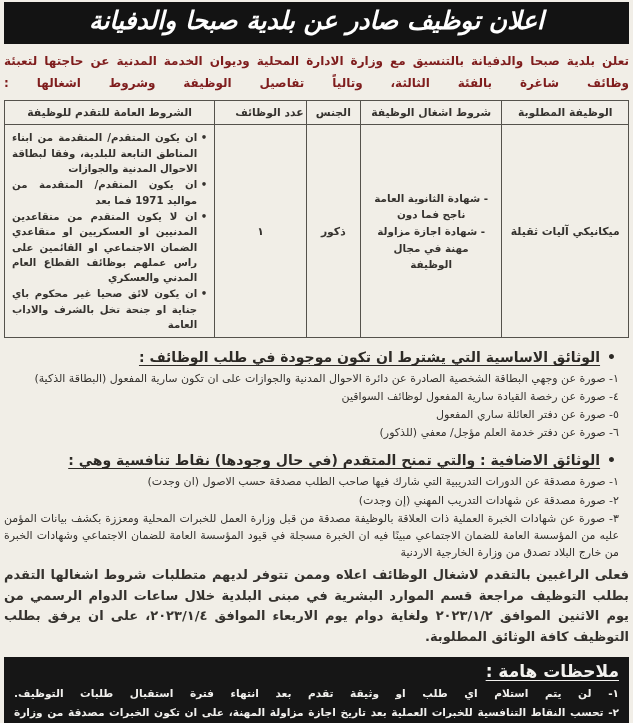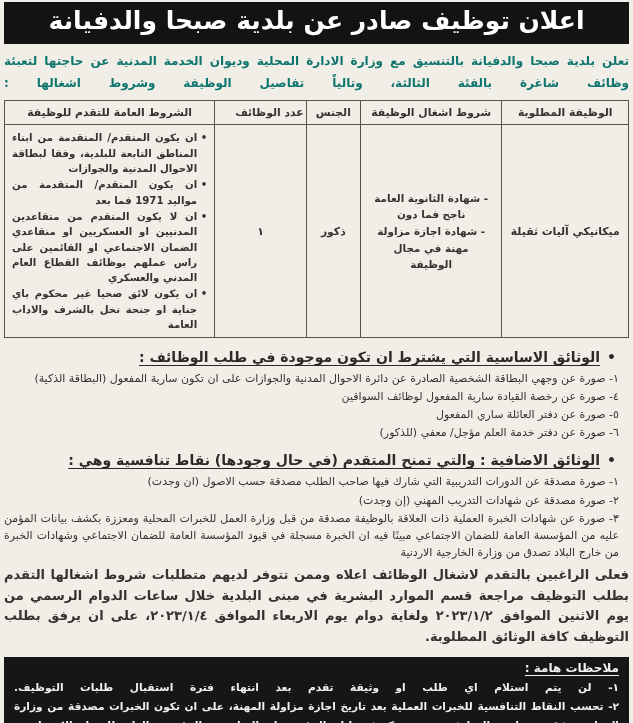--- a/index.html
+++ b/index.html
@@ -15,7 +15,7 @@
   .banner {
     background:var(--banner_bg,#131313); color:#fff;
     text-align:center; font-weight:bold; font-size:25px;
-    padding:3px 0 8px; line-height:1.25;
+    padding:3px 0 8px; line-height:1.25;font-style:italic;
   }
   .intro {
     margin-top:7px; font-size:12px; font-weight:bold; line-height:1.8;

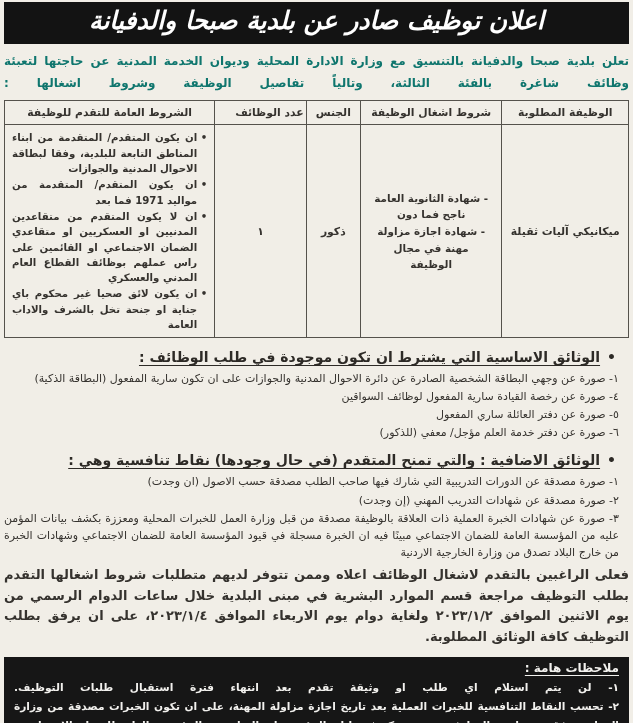--- a/index.html
+++ b/index.html
@@ -19,7 +19,7 @@
   }
   .intro {
     margin-top:7px; font-size:12px; font-weight:bold; line-height:1.8;
-    text-align:justify; text-align-last:justify; color:#0f766e;
+    text-align:justify; text-align-last:justify; color:#7f1d1d;
   }
   table.ann-table {
     width:100%; border-collapse:collapse; margin-top:6px;

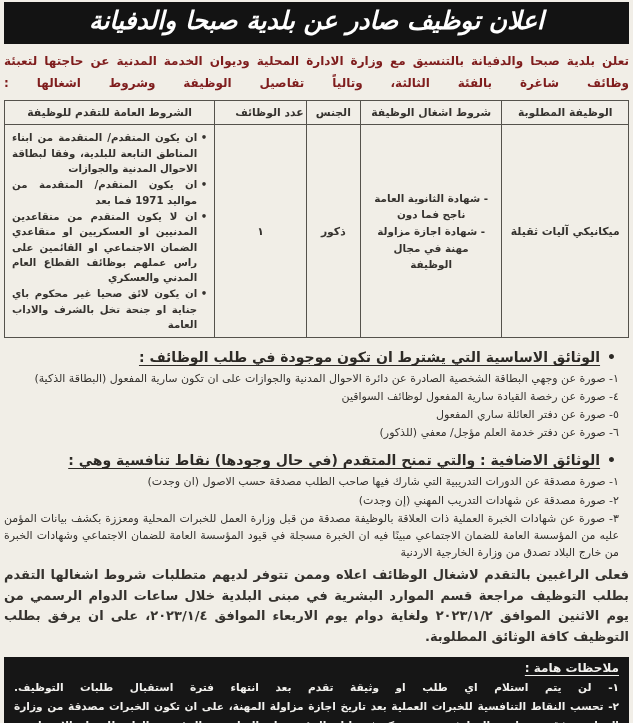--- a/index.html
+++ b/index.html
@@ -66,7 +66,7 @@
     margin-top:9px; background:var(--notes_bg,#161616);
     color:var(--notes_text,#f2f1ee); padding:4px 10px 8px;
   }
-  .notes-heading { font-size:12px; font-weight:bold; margin-bottom:3px; }
+  .notes-heading { font-size:17px; font-weight:bold; margin-bottom:3px; }
   .notes-heading span { text-decoration:underline; text-underline-offset:3px; }
   .notes-list .note-item {
     font-size:10.6px; font-weight:bold; line-height:1.8; text-align:justify;

